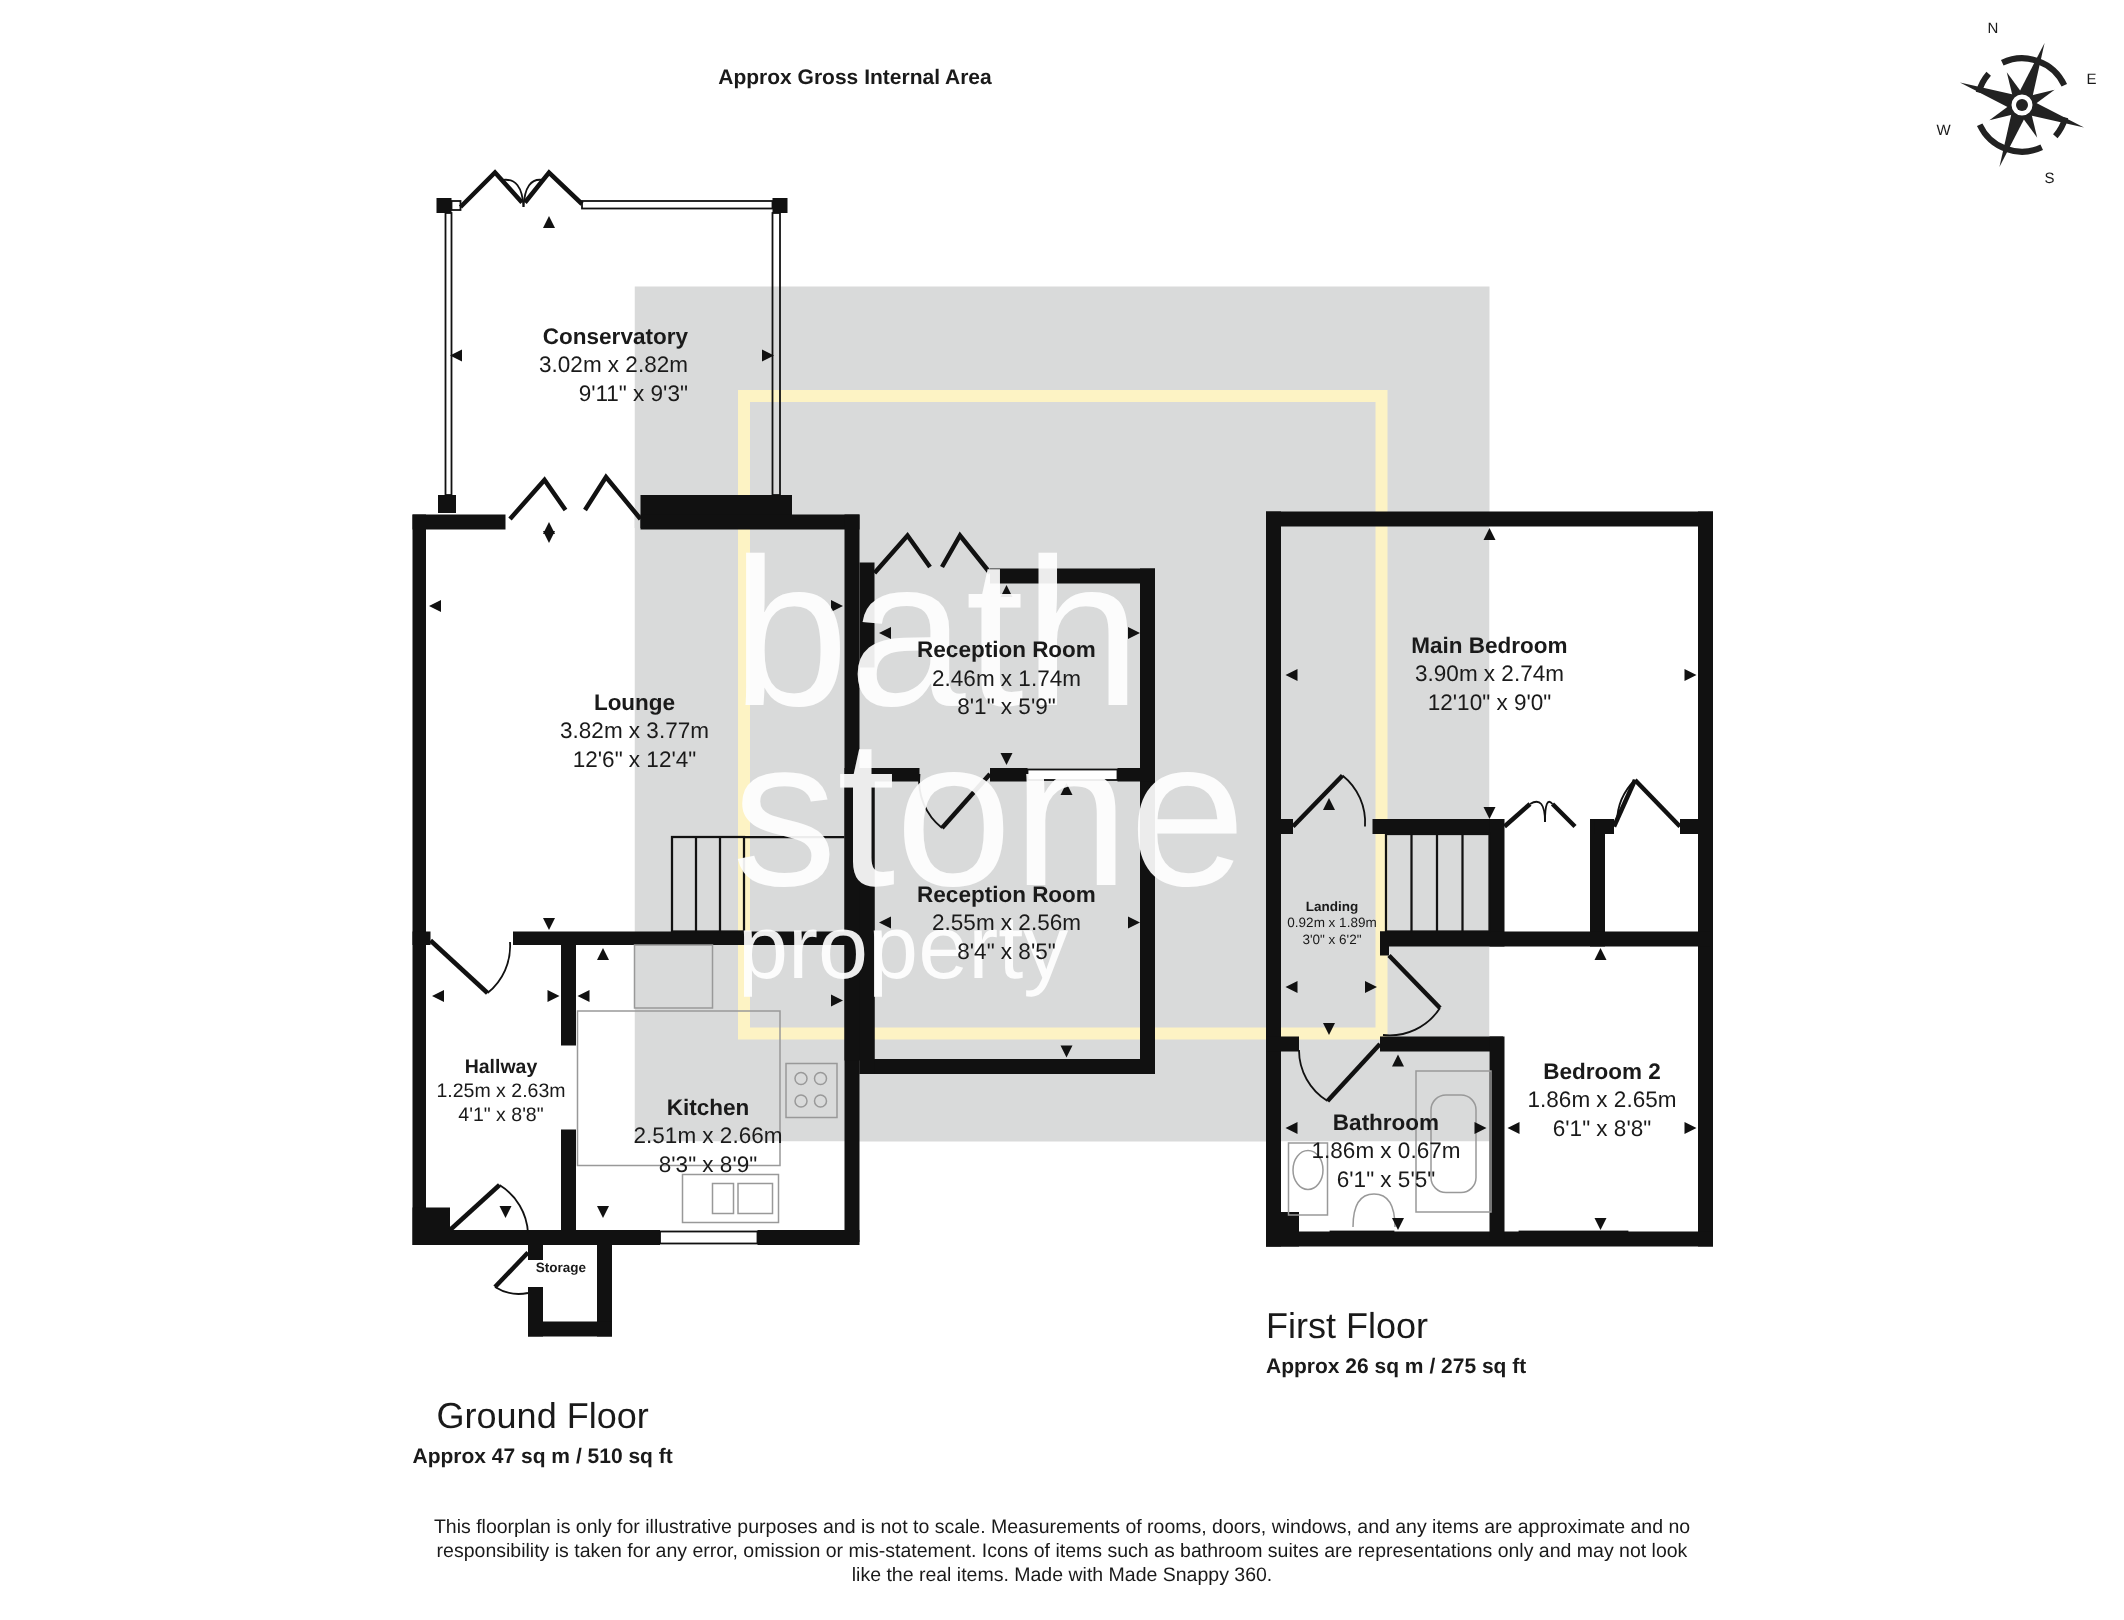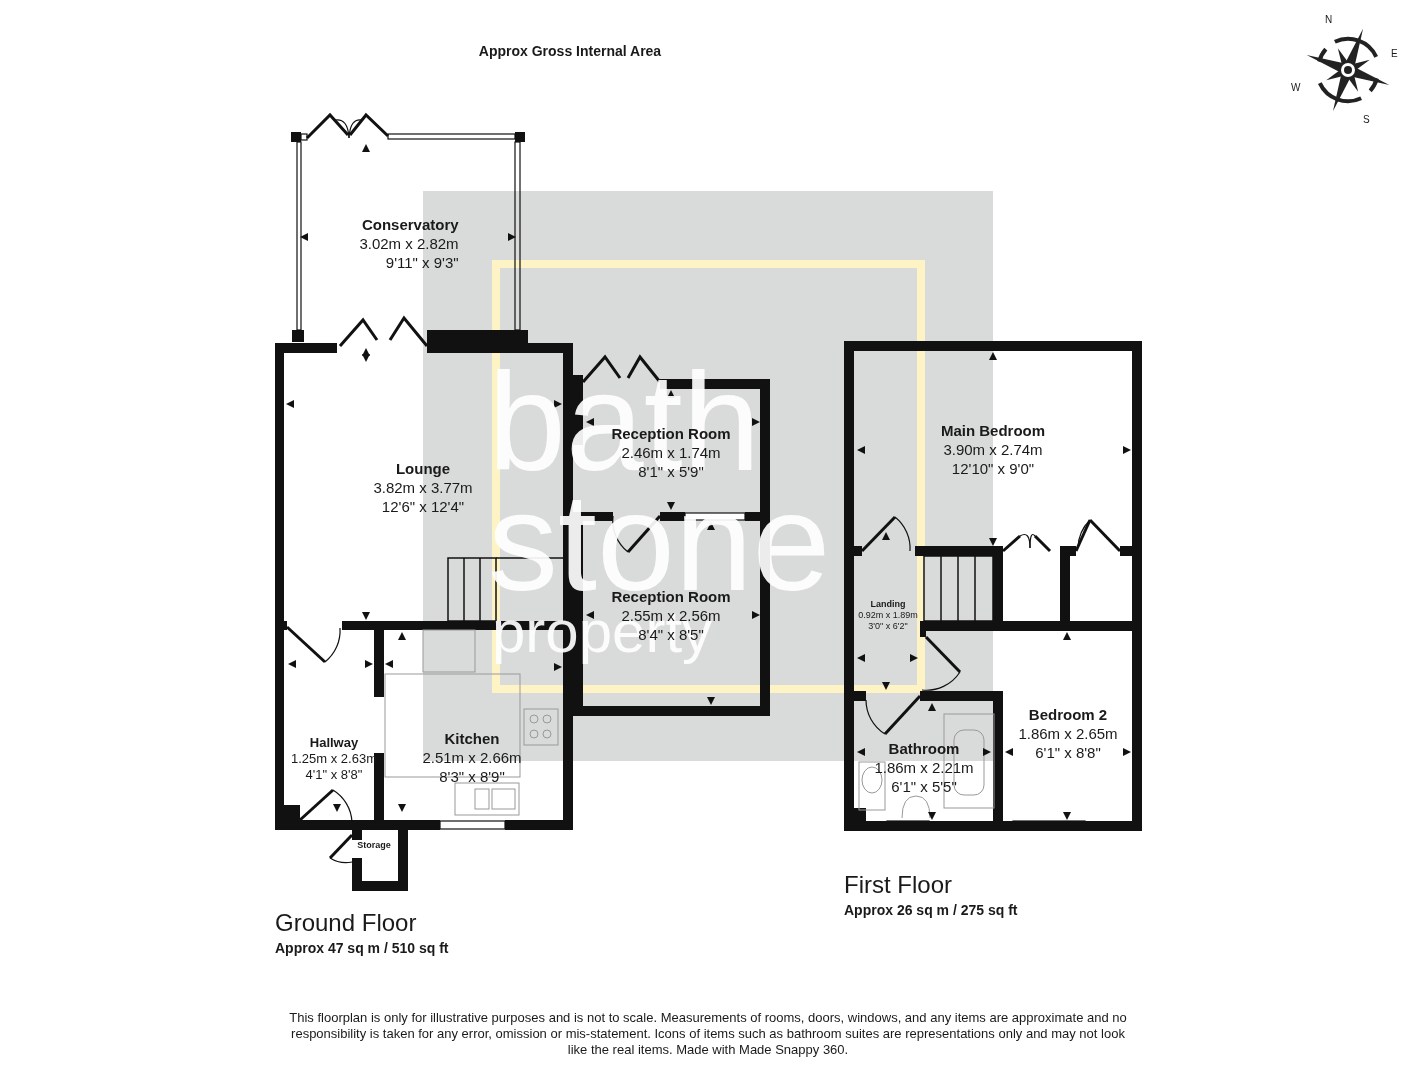--- a/index.html
+++ b/index.html
@@ -309,7 +309,7 @@
   <span class="d">2.55m x 2.56m</span>
   <span class="d">8'4" x 8'5"</span>
 </div>
-<div class="room-label small" style="left:334px;top:703px;margin-top:32px;">
+<div class="room-label small" style="left:334px;top:703px;">
   <span class="nm">Hallway</span>
   <span class="d">1.25m x 2.63m</span>
   <span class="d">4'1" x 8'8"</span>

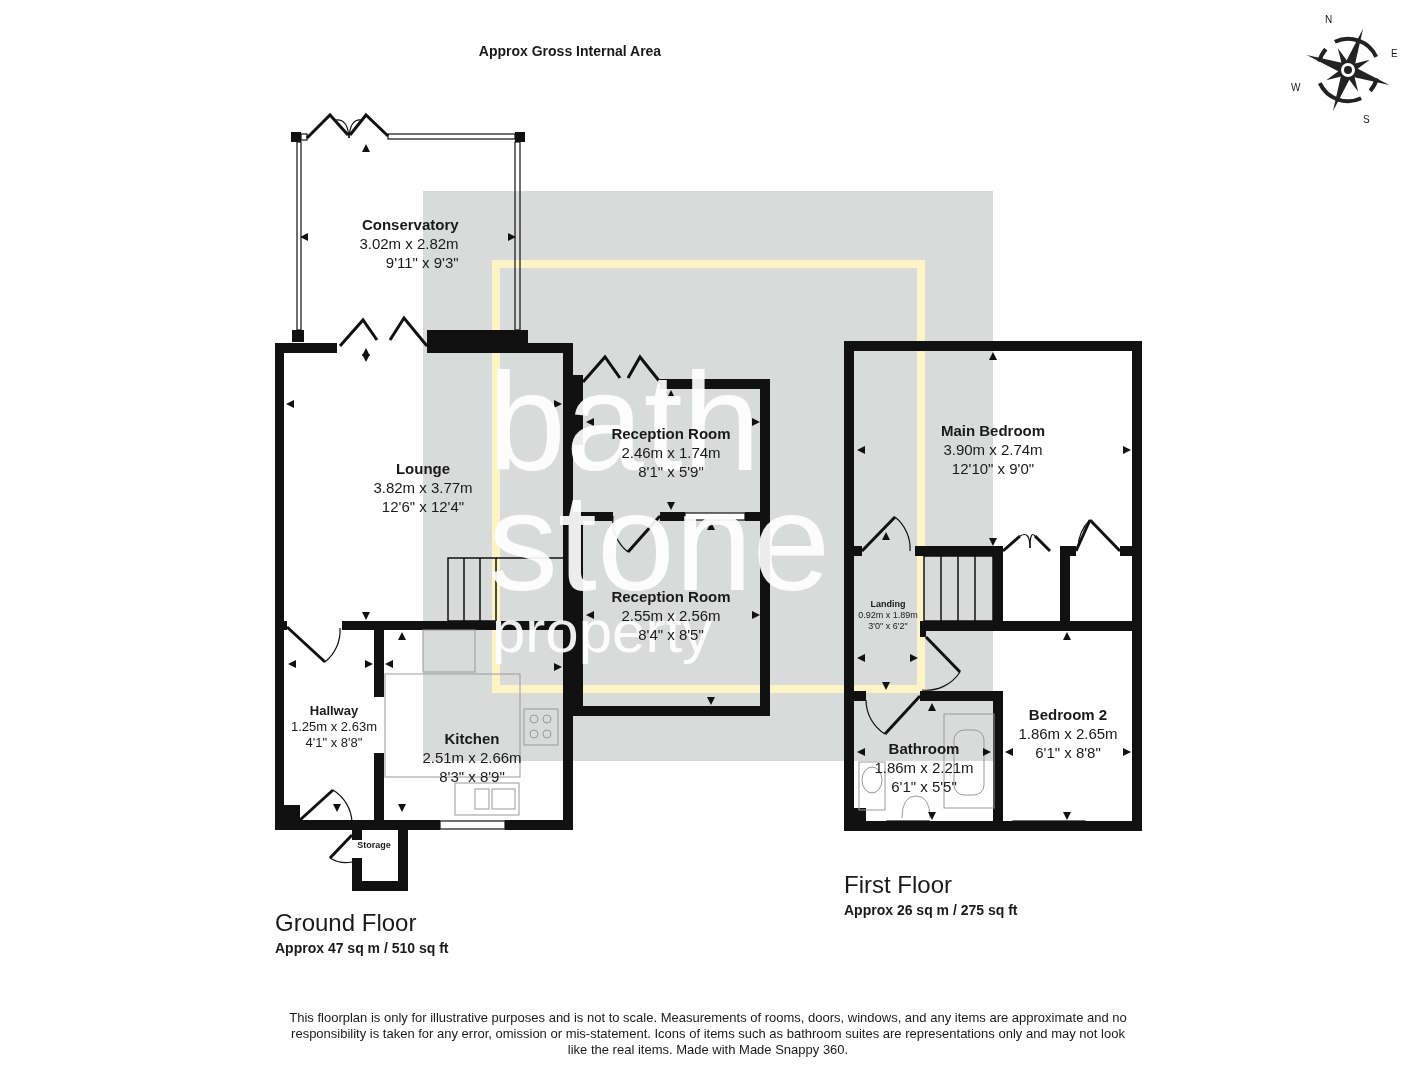--- a/index.html
+++ b/index.html
@@ -335,7 +335,7 @@
 </div>
 <div class="room-label" style="left:924px;top:739px;">
   <span class="nm">Bathroom</span>
-  <span class="d">1.86m x 2.21m</span>
+  <span class="d">1.86m x 0.67m</span>
   <span class="d">6'1" x 5'5"</span>
 </div>
 <div class="room-label" style="left:1068px;top:705px;">

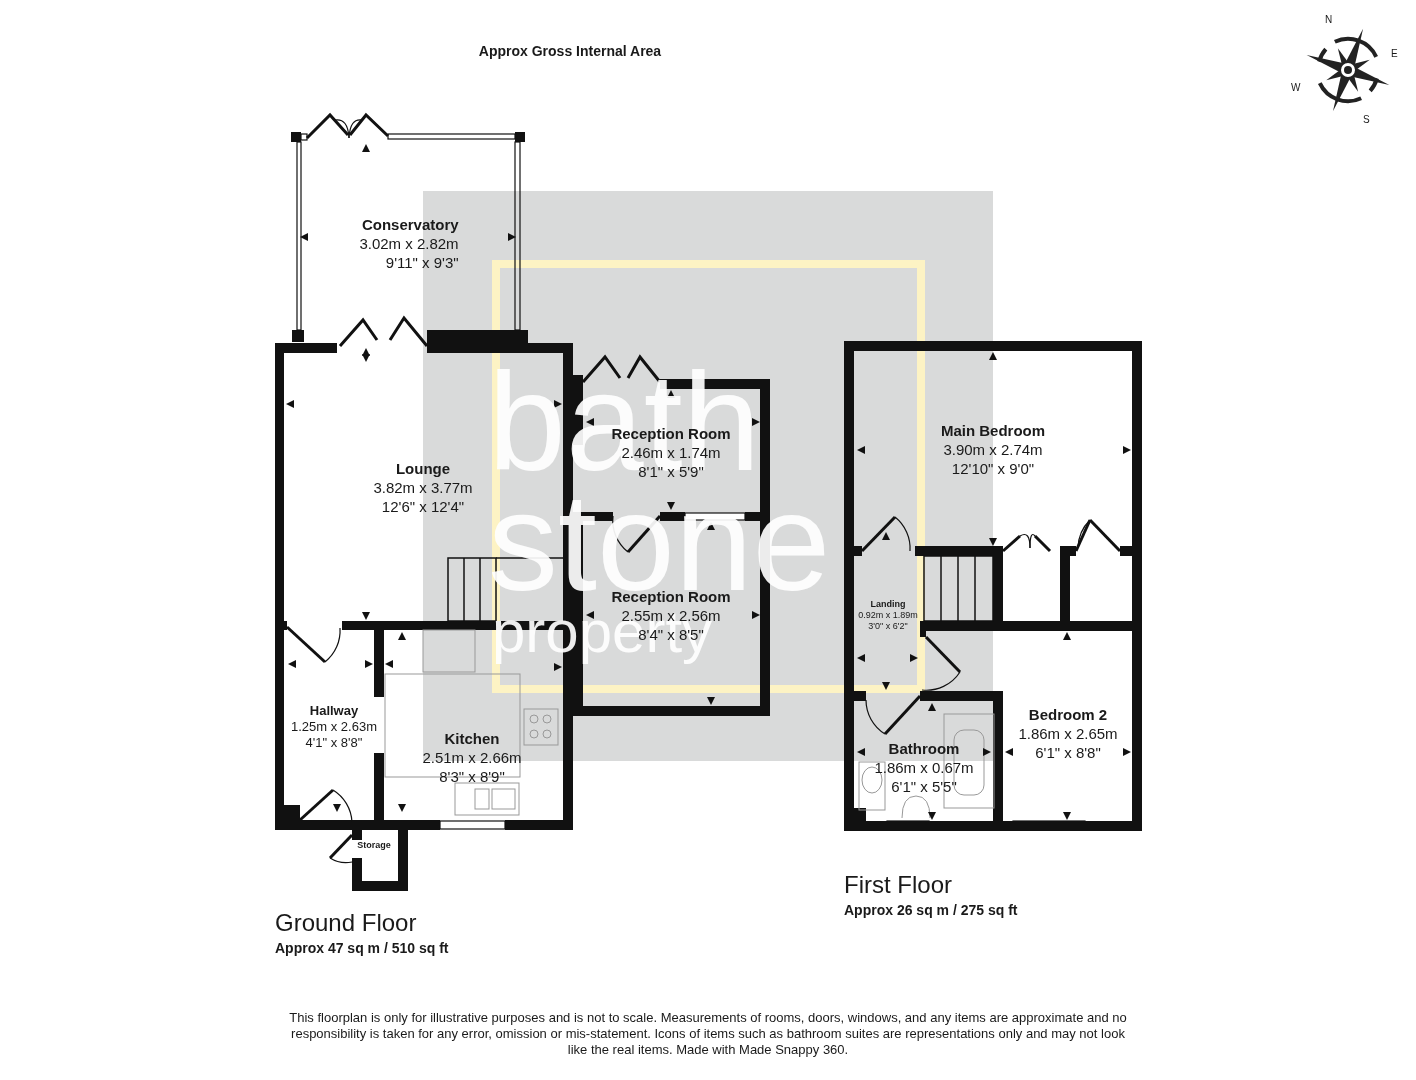--- a/index.html
+++ b/index.html
@@ -344,7 +344,7 @@
   <span class="d">6'1" x 8'8"</span>
 </div>
 
-<div class="abs" style="left:275px;top:911px;">
+<div class="abs" style="left:275px;top:933px;text-align:center;">
   <div class="floor-name">Ground Floor</div>
   <div class="floor-area">Approx 47 sq m / 510 sq ft</div>
 </div>

